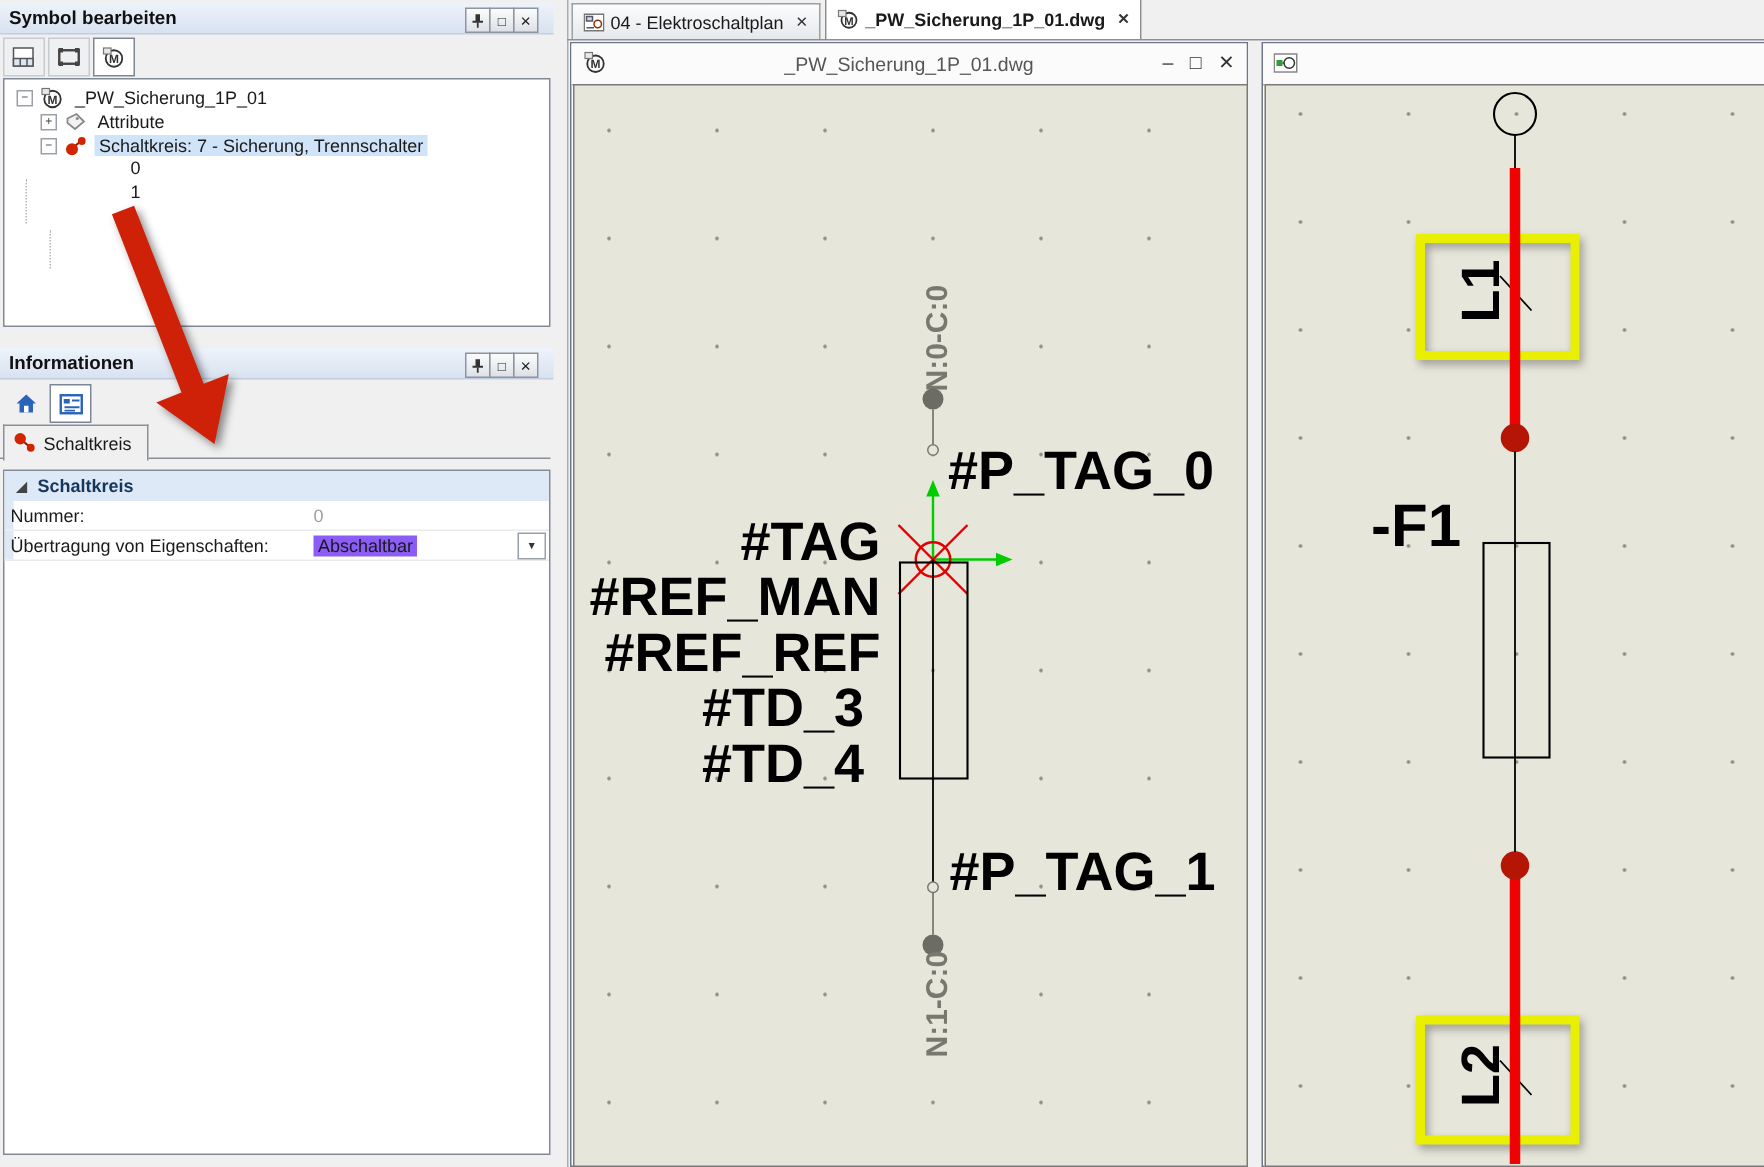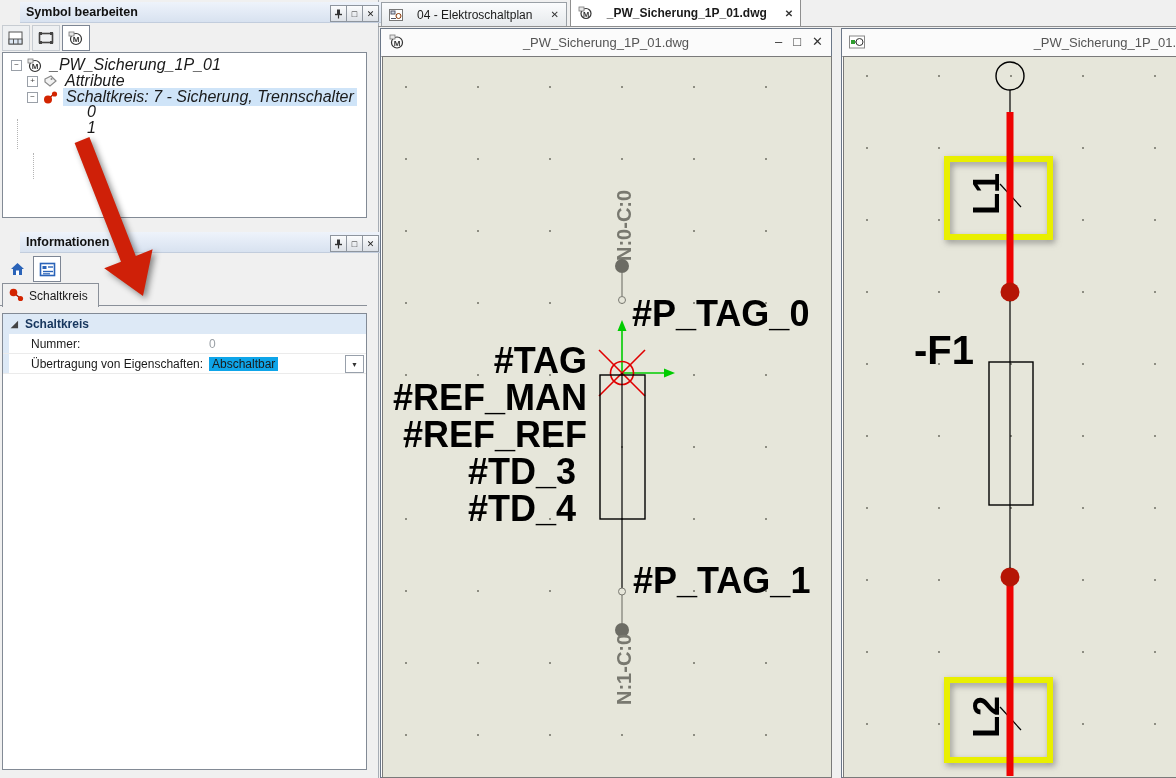--- a/index.html
+++ b/index.html
@@ -10,7 +10,7 @@
   
   #left-dock{left:0;top:0;width:378px;height:778px;background:#f0f0f0;border-right:1px solid #a7adb5;}
   .panel-header{left:0;width:369px;height:21px;background:linear-gradient(#eef3fb,#d8e2f0);
-                border-bottom:1px solid #c2cddd;display:flex;align-items:center;padding-left:6px;box-sizing:border-box;margin-left:20px;}
+                border-bottom:1px solid #c2cddd;display:flex;align-items:center;padding-left:6px;box-sizing:border-box;}
   .panel-title{font-weight:bold;font-size:12.5px;color:#111;}
   .hdr-btns{position:absolute;right:10px;top:3px;display:flex;}
   .hdr-btn{width:15px;height:15px;border:1px solid #8e959e;background:linear-gradient(#fbfcfd,#dde1e7);

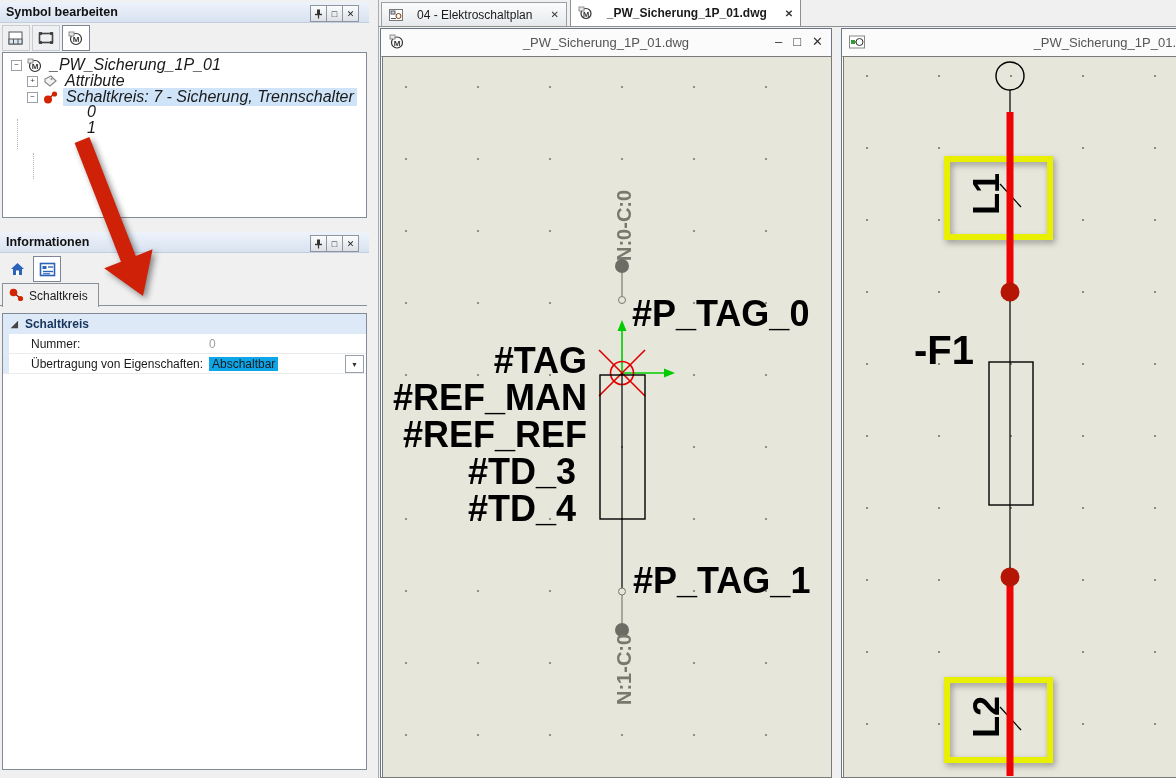--- a/index.html
+++ b/index.html
@@ -47,7 +47,7 @@
   
   #tabstrip{left:378px;top:0;width:798px;height:27px;border-bottom:1px solid #8f8f8f;display:flex;align-items:flex-end;padding-left:3px;box-sizing:border-box;}
   .doc-tab{display:flex;align-items:center;height:23px;padding:0 7px;border:1px solid #9aa0a6;border-bottom:none;
-           background:linear-gradient(#fbfcfd,#e6e9ec);margin-right:3px;white-space:nowrap;gap:10px;}
+           background:linear-gradient(#fbfcfd,#e6e9ec);margin-right:3px;white-space:nowrap;}
   .doc-tab.active{height:26px;background:#fff;border-color:#8f8f8f;font-weight:bold;}
   .tab-close{font-size:10px;color:#333;margin-left:8px;}
   .tab-ico{margin-right:4px;flex:none;display:flex;}

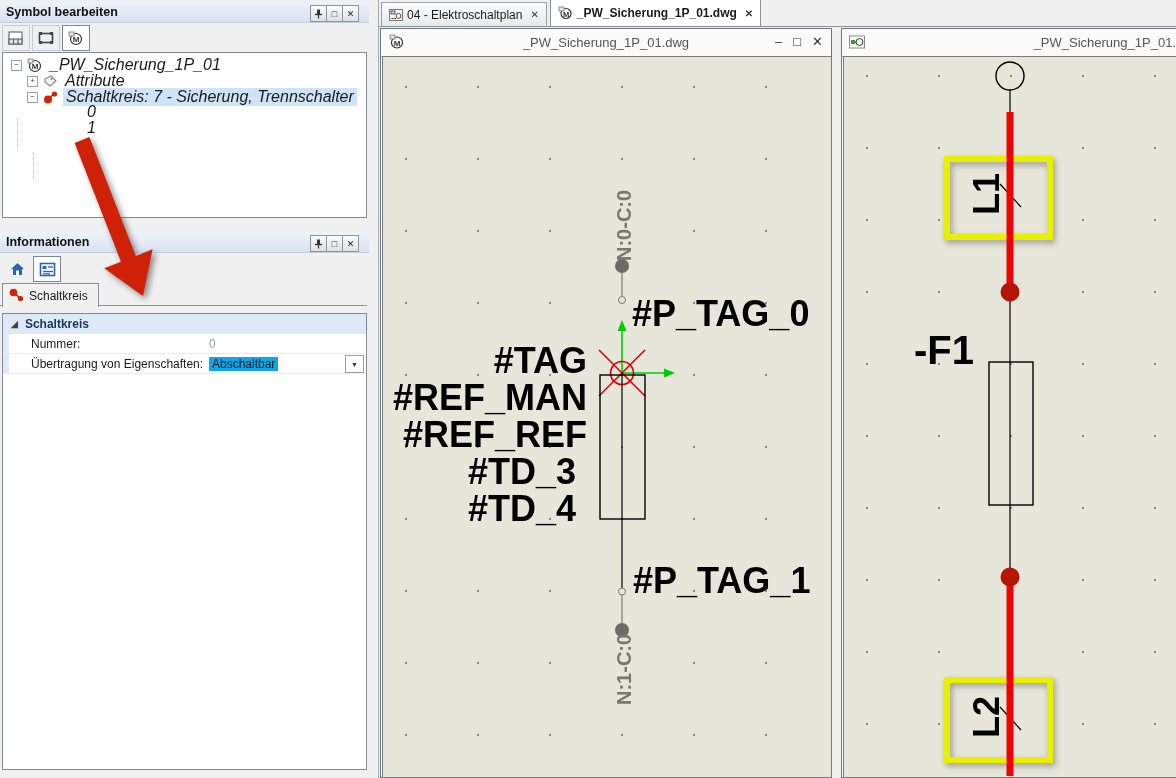--- a/index.html
+++ b/index.html
@@ -321,7 +321,6 @@
           <line x1="6" y1="8" x2="7" y2="8" stroke="#333"></line>
         </svg>
     </span>
-    <span class="win-title" style="text-align:right;right:4px;">_PW_Sicherung_1P_01.</span>
   </div>
   <div class="canvas" style="width:338px;height:722px;background-position:-13px -17px;">
     <svg width="336" height="719" viewBox="0 0 336 719">

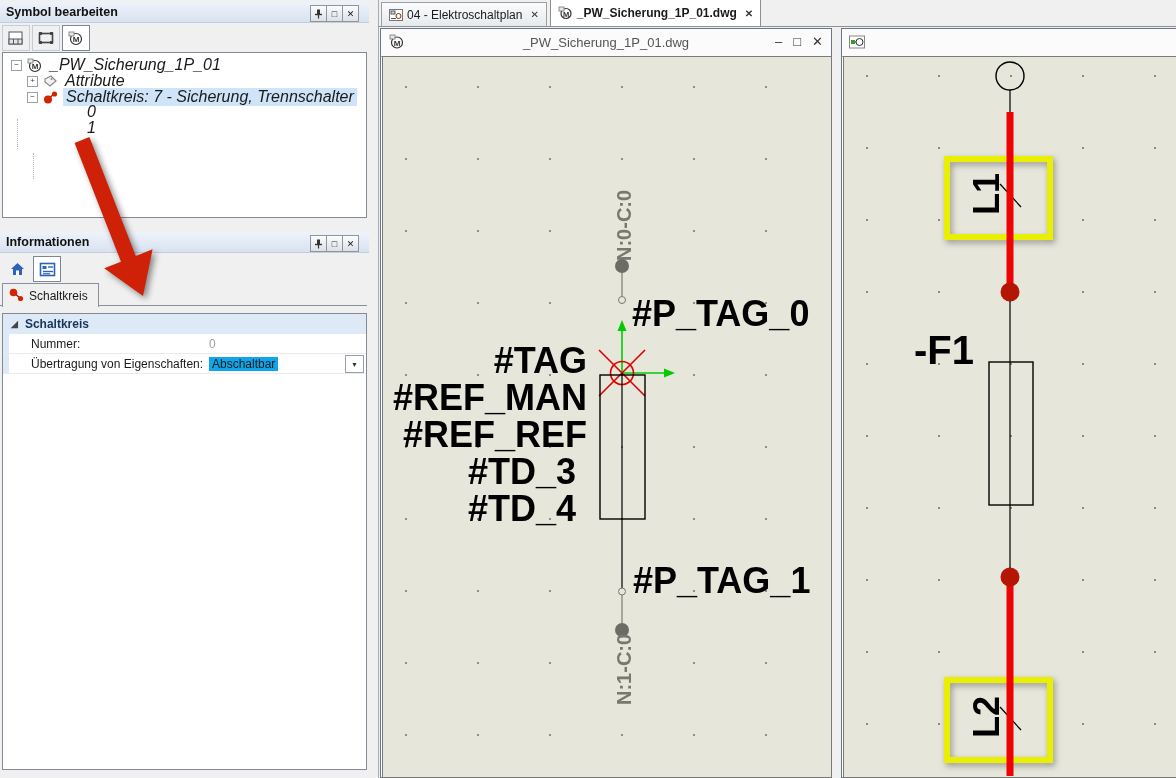--- a/index.html
+++ b/index.html
@@ -23,7 +23,7 @@
   .tree-row{position:absolute;height:16px;display:flex;align-items:center;white-space:nowrap;}
   .expander{width:9px;height:9px;border:1px solid #9aa0a8;background:#fff;font-size:8px;line-height:7px;
             text-align:center;color:#444;margin-right:5px;flex:none;}
-  .tree-label{padding:0 3px;font-size:16px;font-style:italic;}
+  .tree-label{padding:0 3px;font-size:12px;}
   .tree-label.selected{background:#cfe4f8;}
   .sphere{width:13px;height:13px;border-radius:50%;flex:none;margin-right:8px;
           background:radial-gradient(circle at 35% 30%,#f express 0,#f55a3c 0%,#d32400 55%,#8d0f00 100%);}

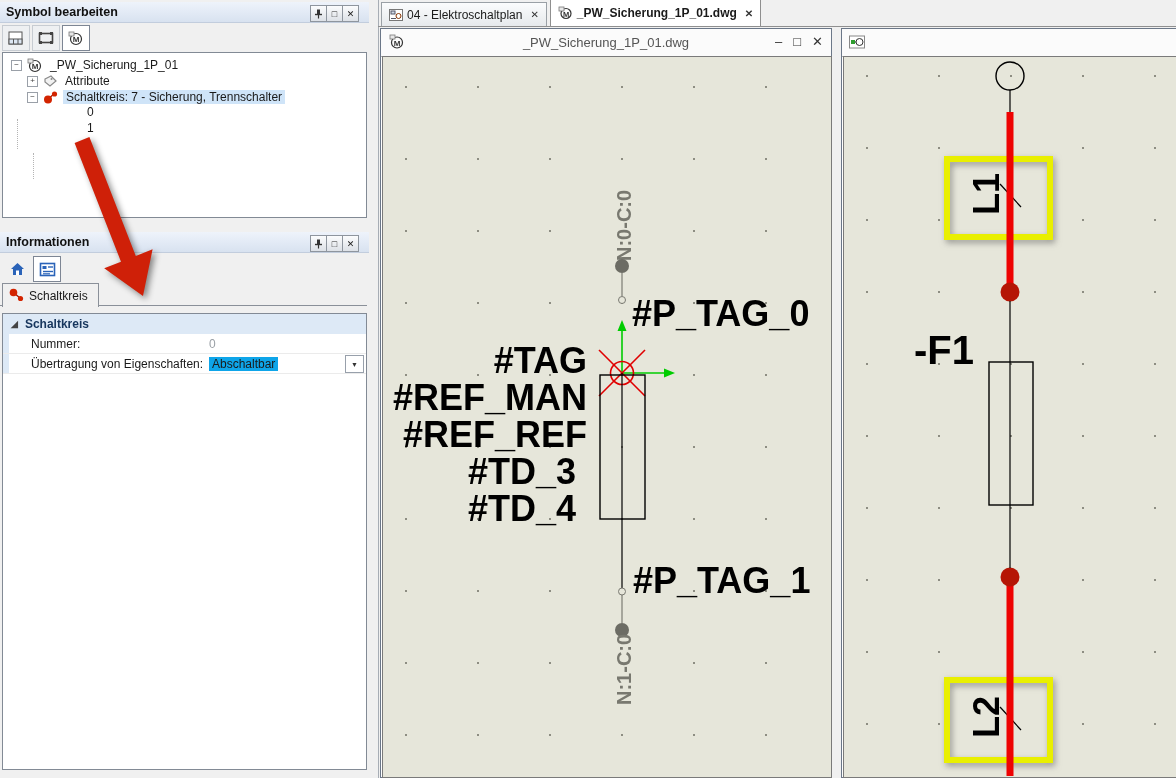--- a/index.html
+++ b/index.html
@@ -33,7 +33,7 @@
   .prop-section{height:20px;background:#dde9f6;display:flex;align-items:center;font-weight:bold;color:#17365d;}
   .prop-row{position:relative;height:19px;border-bottom:1px solid #ebebeb;display:flex;align-items:center;}
   .prop-strip{position:absolute;left:0;top:0;bottom:0;width:6px;background:#dde9f6;}
-  .prop-label{position:absolute;left:28px;}
+  .prop-label{position:absolute;left:4px;}
   .prop-value{position:absolute;left:206px;right:22px;}
   .muted{color:#9aa0a6;}
   .hl-yellow{background:#0ea5e9;padding:0 3px;}

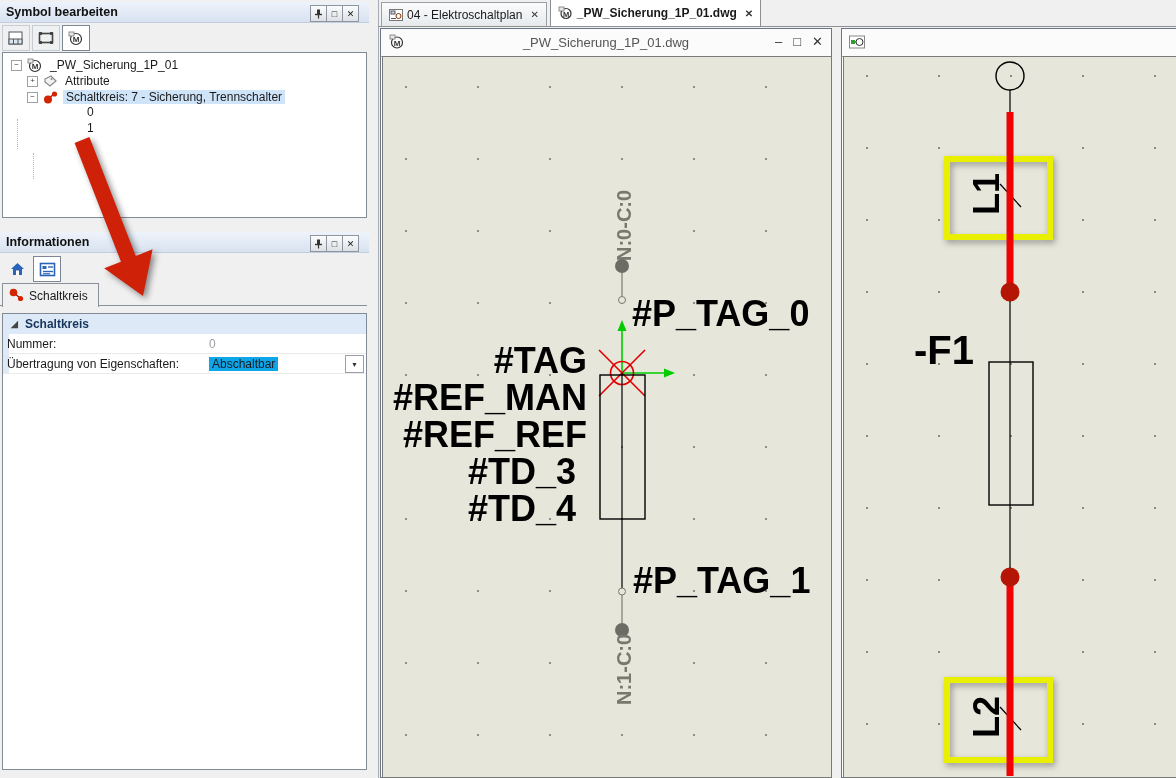--- a/index.html
+++ b/index.html
@@ -36,7 +36,7 @@
   .prop-label{position:absolute;left:4px;}
   .prop-value{position:absolute;left:206px;right:22px;}
   .muted{color:#9aa0a6;}
-  .hl-yellow{background:#0ea5e9;padding:0 3px;}
+  .hl-yellow{background:#8b5cf6;padding:0 3px;}
   .dd-btn{position:absolute;right:2px;top:1px;width:17px;height:16px;border:1px solid #98a0ab;background:#fff;
           font-size:7px;display:flex;align-items:center;justify-content:center;color:#333;}
 

